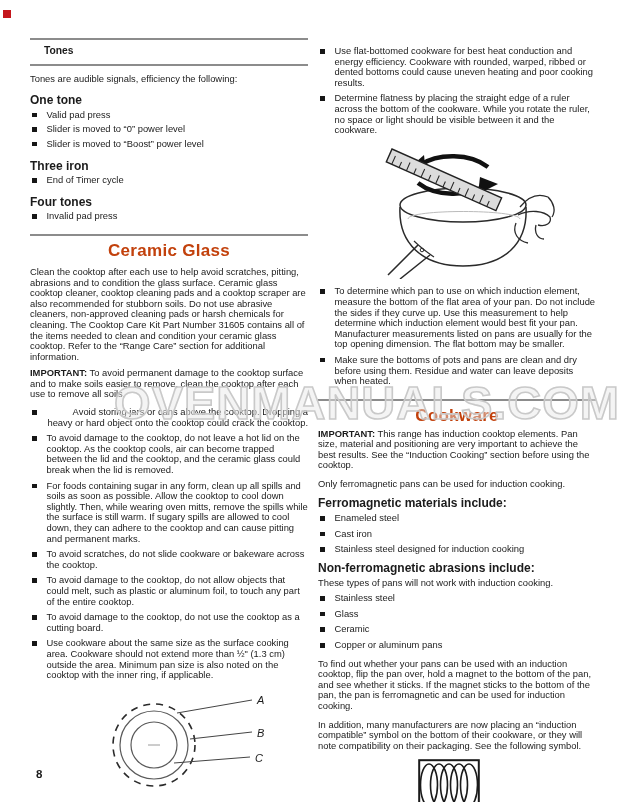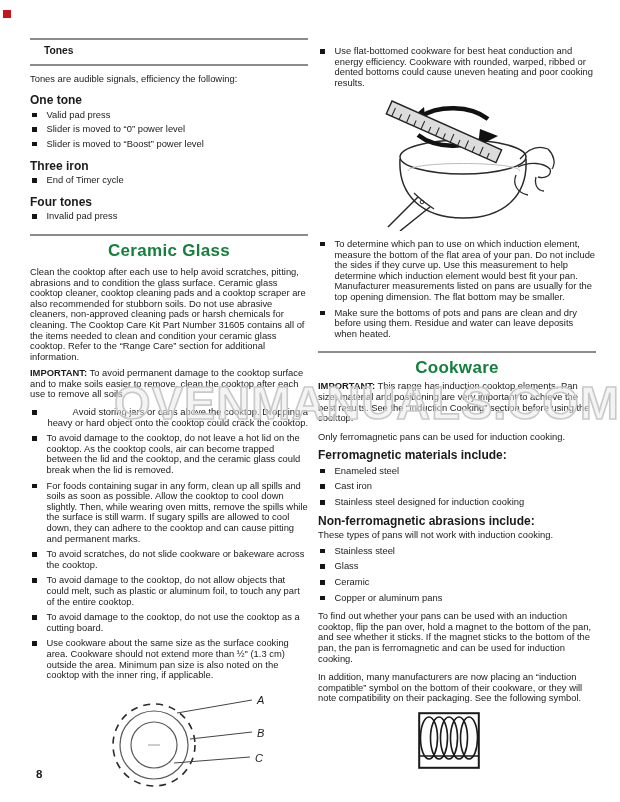--- a/index.html
+++ b/index.html
@@ -138,6 +138,10 @@
       <span class="sq"></span>
       <span class="btxt">Use flat-bottomed cookware for best heat conduction and energy efficiency. Cookware with rounded, warped, ribbed or dented bottoms could cause uneven heating and poor cooking results.</span>
     </div>
+    <div class="bullet">
+      <span class="sq"></span>
+      <span class="btxt">Determine flatness by placing the straight edge of a ruler across the bottom of the cookware. While you rotate the ruler, no space or light should be visible between it and the cookware.</span>
+    </div>
 
     <div class="pot-fig">
       <svg width="192" height="134" viewBox="0 0 192 134">

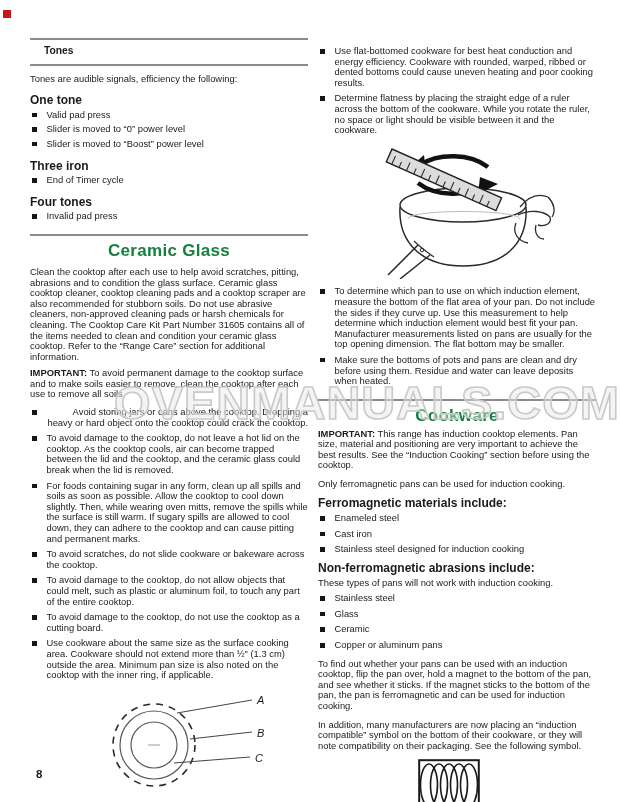--- a/index.html
+++ b/index.html
@@ -21,7 +21,7 @@
   .bullet .btxt{flex:1;}
   .tone-item{margin-top:4px;}
   .section-rule{border-top:2px solid #8c8c8c;margin-top:12px;}
-  .section-heading{text-align:center;color:#15803d;font-size:17px;line-height:19px;font-weight:bold;margin-top:5px;letter-spacing:0.3px;}
+  .section-heading{text-align:center;color:#c2410c;font-size:17px;line-height:19px;font-weight:bold;margin-top:5px;letter-spacing:0.3px;}
   .important b{font-weight:bold;}
   .circle-fig{margin:8px 0 0 44px;}
   .pot-fig{margin:9px 0 3px 50px;}

